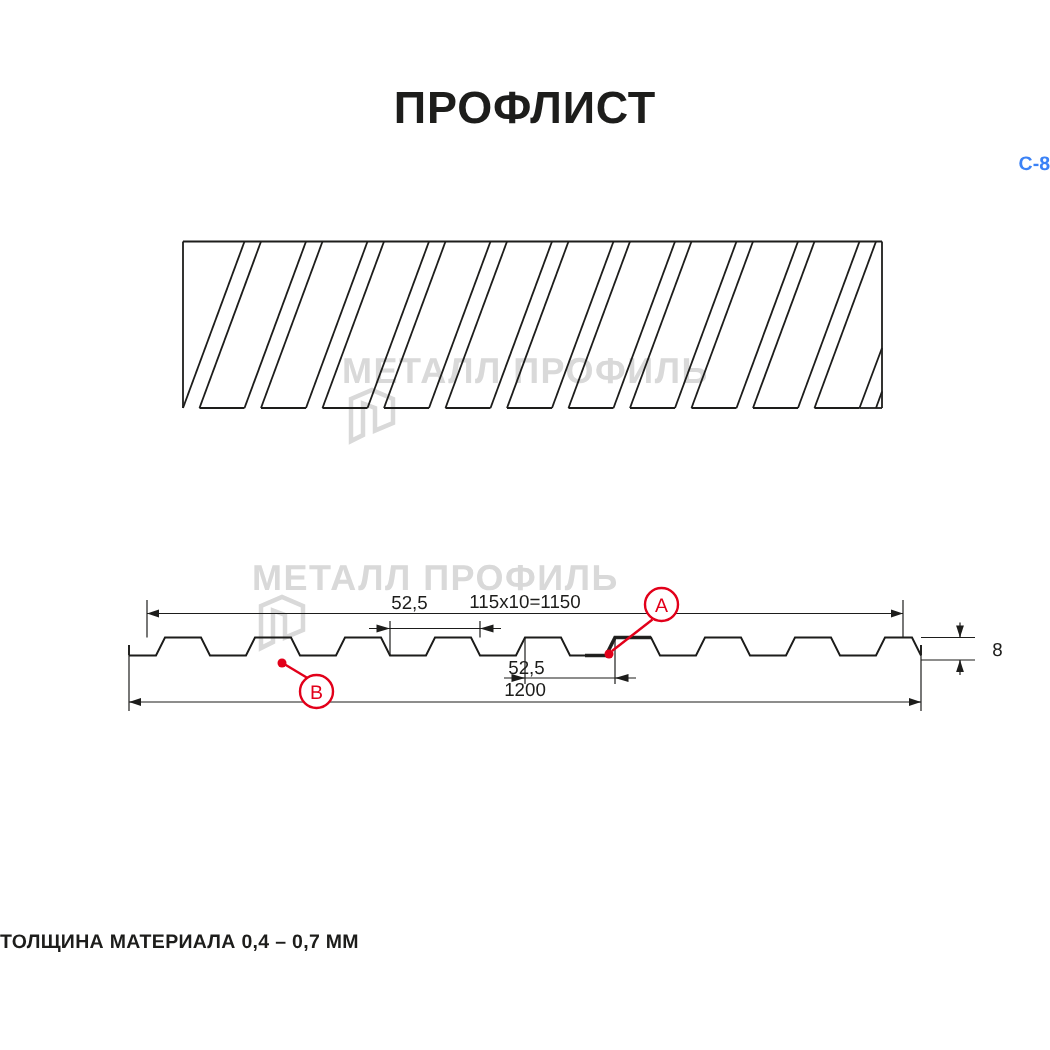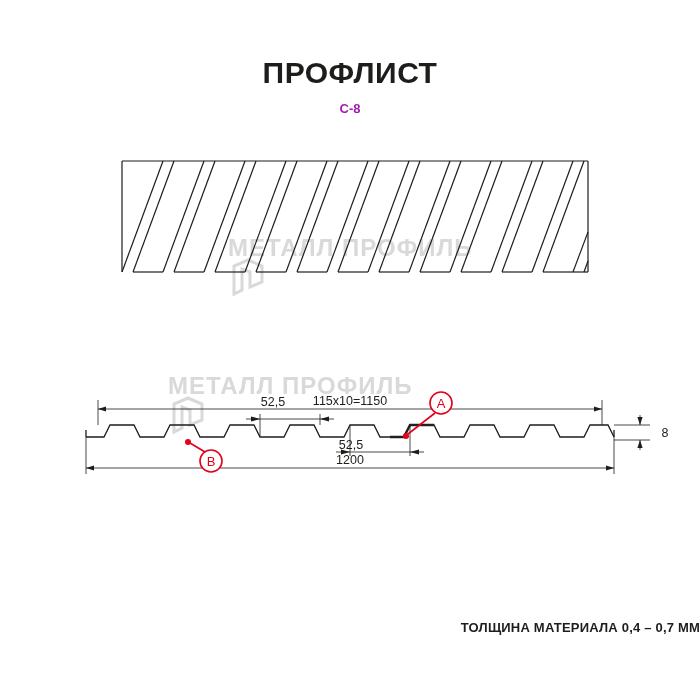--- a/index.html
+++ b/index.html
@@ -35,10 +35,10 @@
     top: 101px;
     left: 0;
     width: 700px;
-    text-align: center;
+    text-align: right;
     font-size: 13px;
     font-weight: bold;
-    color: #a21caf;
+    color: #3b82f6;
   }
   .footer-note {
     position: absolute;

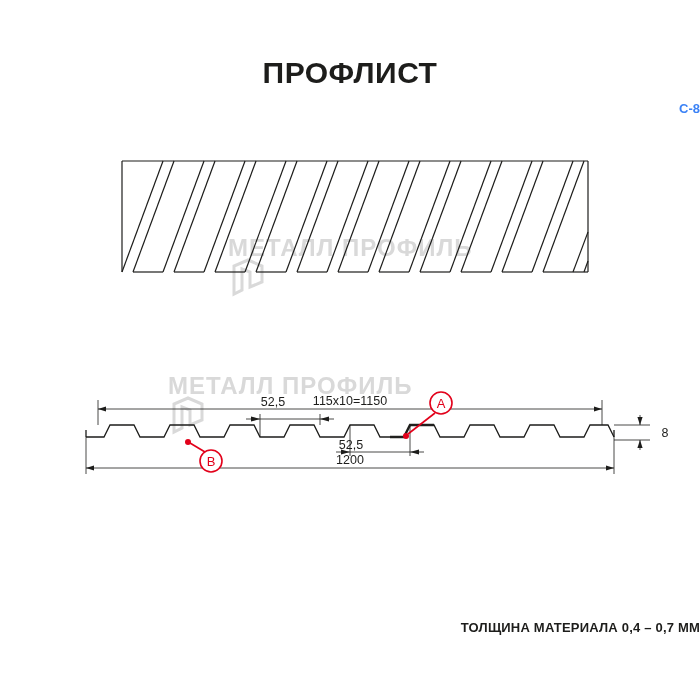--- a/index.html
+++ b/index.html
@@ -45,7 +45,7 @@
     top: 620px;
     left: 0;
     width: 700px;
-    text-align: right;
+    text-align: left;
     font-size: 13px;
     font-weight: bold;
     letter-spacing: 0.2px;

